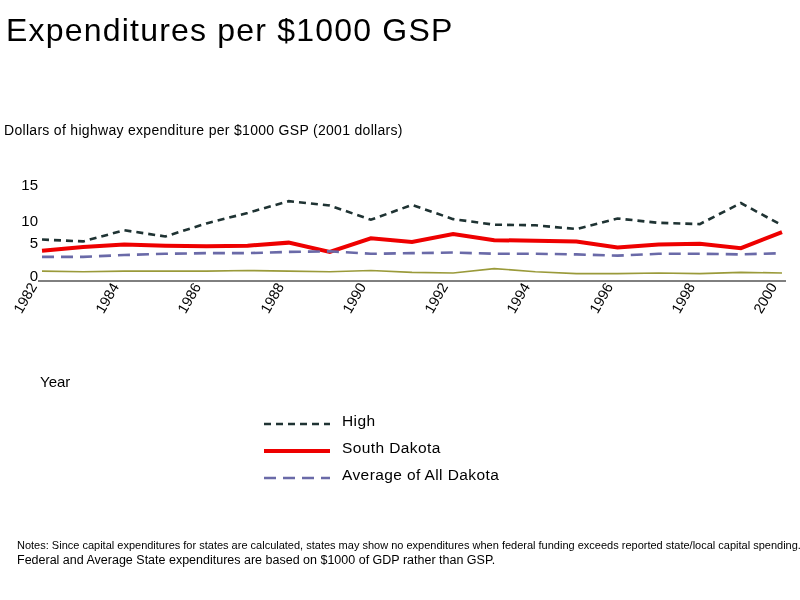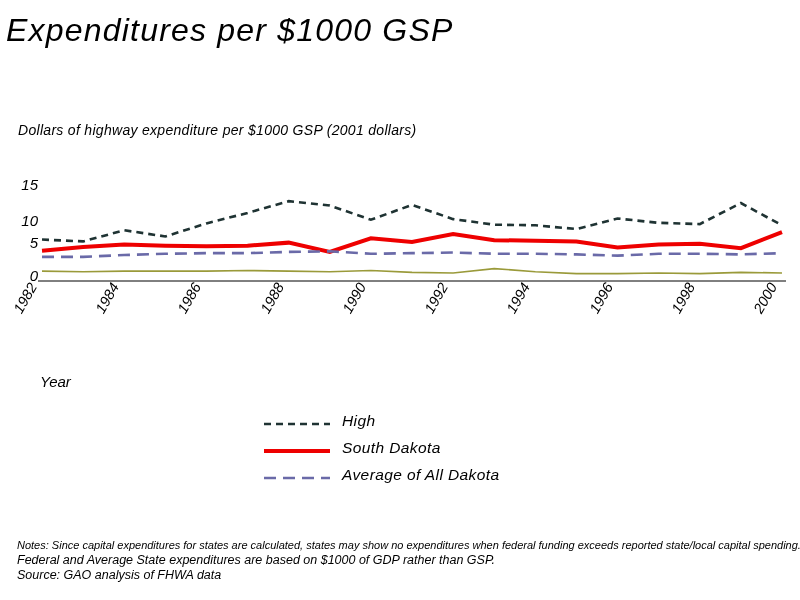--- a/index.html
+++ b/index.html
@@ -19,7 +19,6 @@
     position: relative;
     width: 800px;
     height: 600px;
-    font-style: italic;
   }
   .title {
     position: absolute;

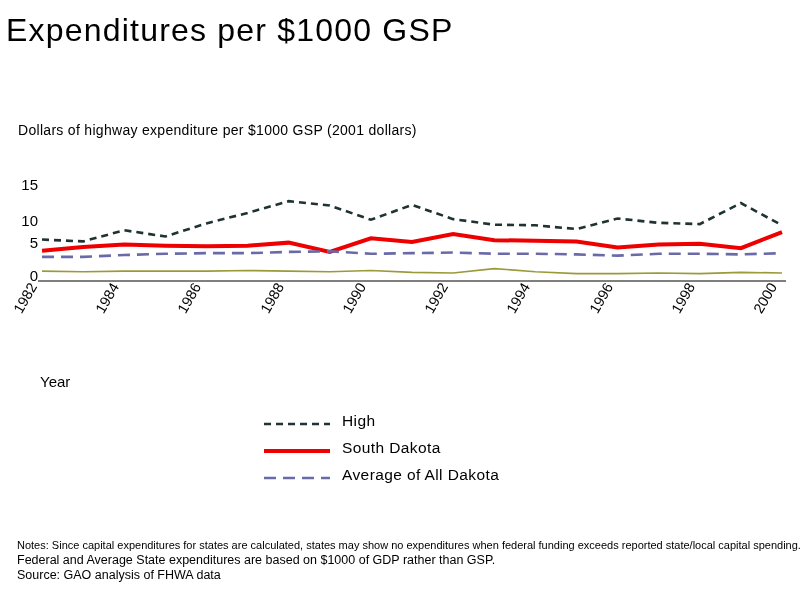--- a/index.html
+++ b/index.html
@@ -40,7 +40,7 @@
   }
   .axis-note {
     position: absolute;
-    left: 18px;
+    left: 4px;
     top: 122px;
     font-size: 14px;
     letter-spacing: 0.3px;

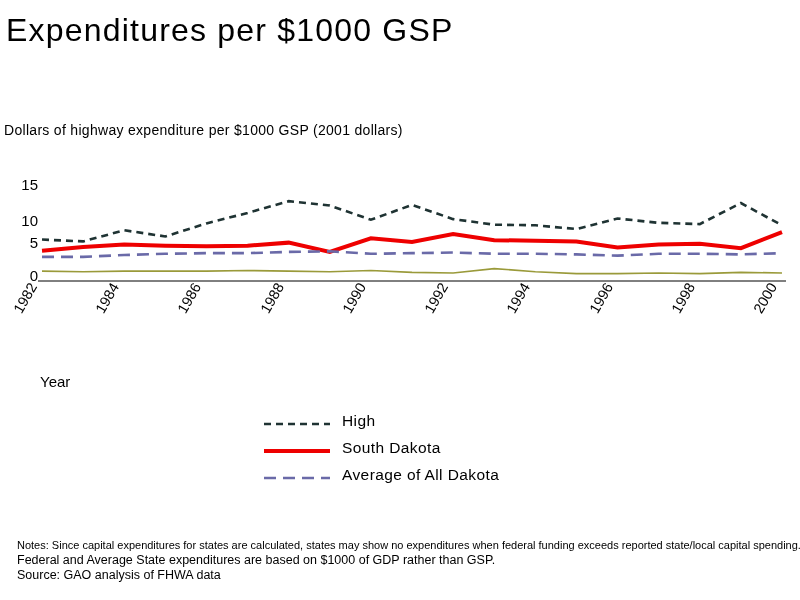--- a/index.html
+++ b/index.html
@@ -179,7 +179,6 @@
   <div class="notes">
     <div class="note-line n1">Notes: Since capital expenditures for states are calculated, states may show no expenditures when federal funding exceeds reported state/local capital spending.</div>
     <div class="note-line n2">Federal and Average State expenditures are based on $1000 of GDP rather than GSP.</div>
-    <div class="note-line n3">Source: GAO  analysis of FHWA data</div>
   </div>
 
 </div>

